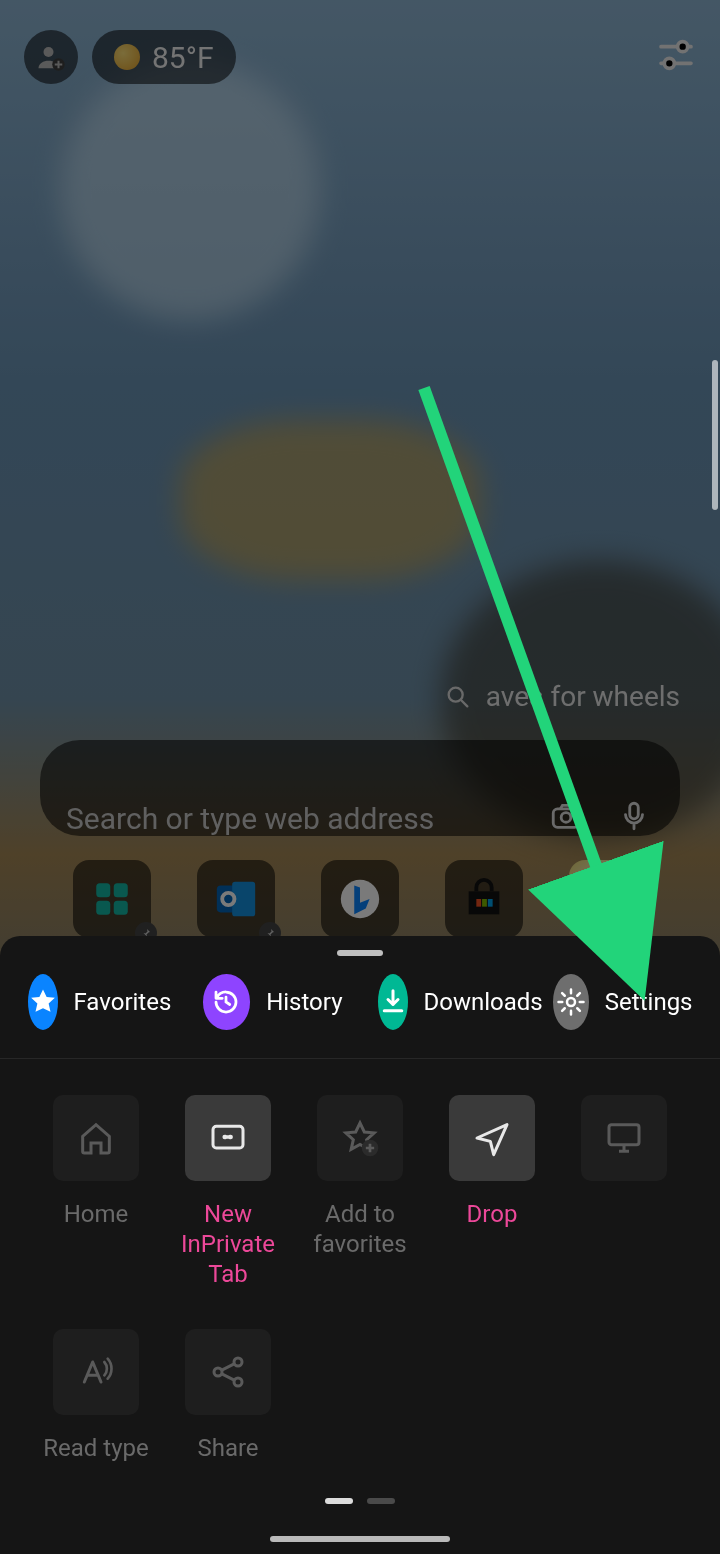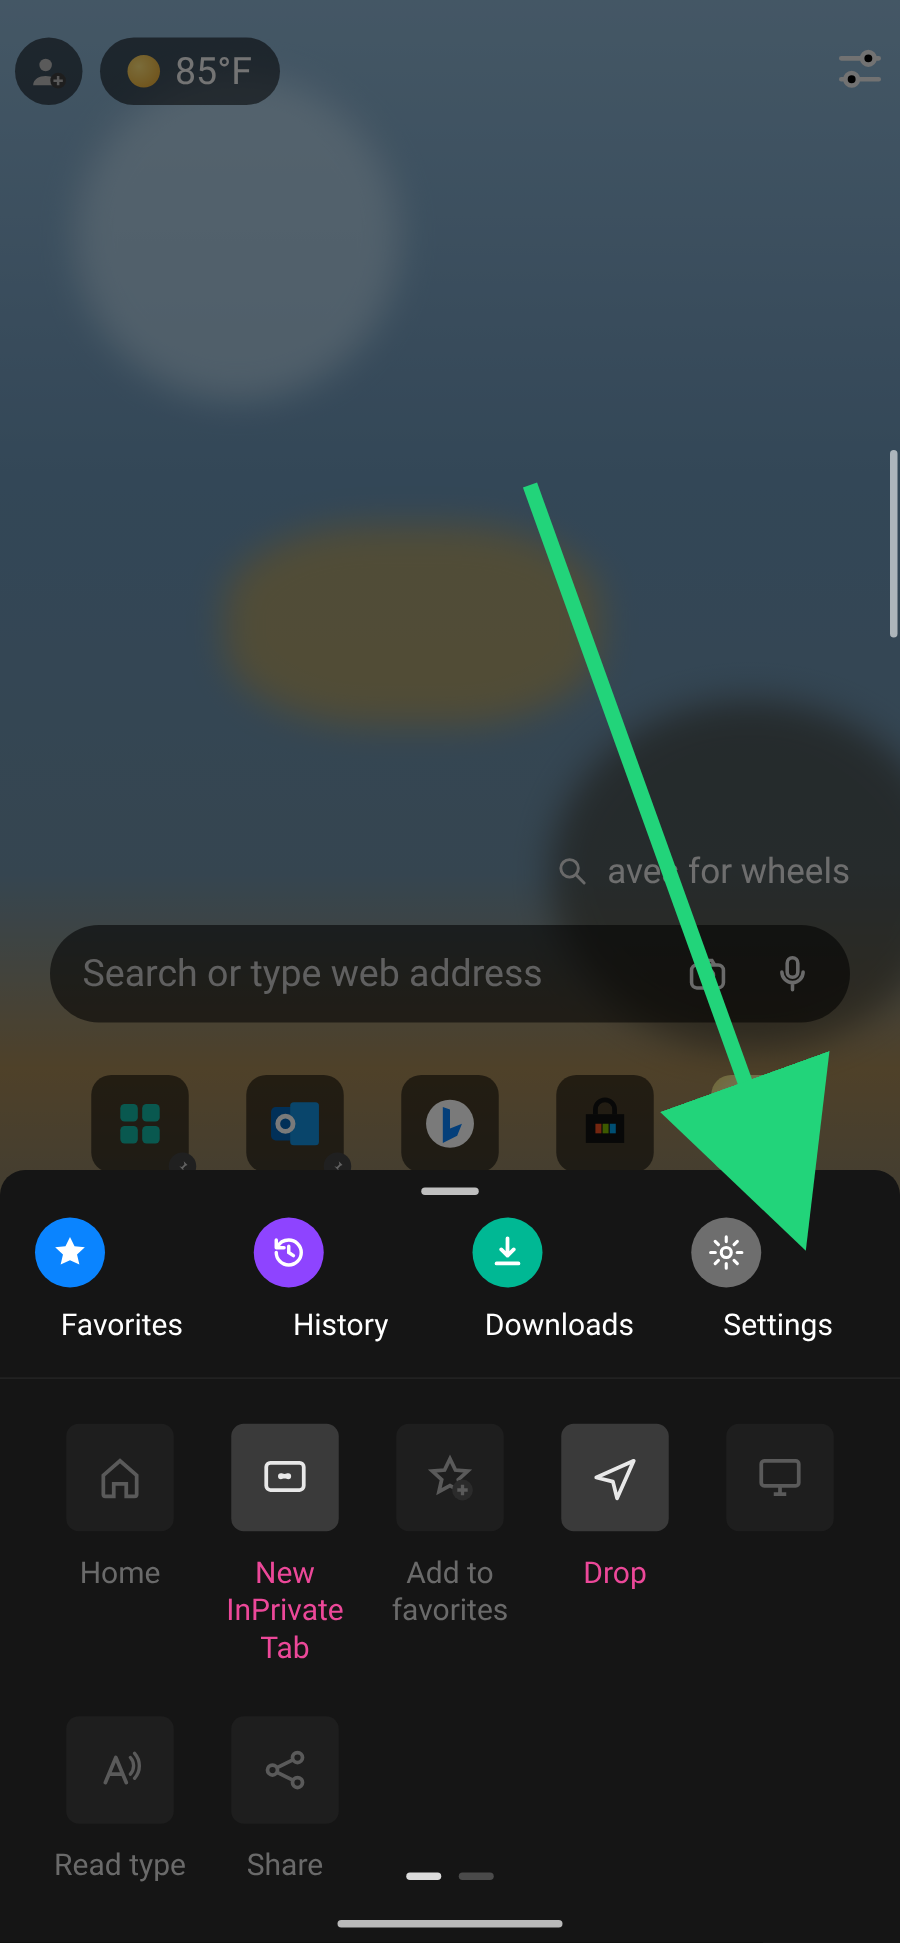--- a/index.html
+++ b/index.html
@@ -8,7 +8,7 @@
   .blob{position:absolute;border-radius:50%;filter:blur(14px);opacity:.6}
 
   
-  .top{position:absolute;top:30px;left:0;right:0;display:flex;align-items:center;gap:14px;padding:0 12px}
+  .top{position:absolute;top:30px;left:0;right:0;display:flex;align-items:center;gap:14px;padding:0 24px}
   .pill{height:54px;border-radius:27px;background:rgba(0,0,0,.55);display:flex;align-items:center;gap:12px;color:#f2f2f2;padding:0 22px;font-size:30px}
   .avatar-pill{width:54px;padding:0;justify-content:center}
   .sun{width:26px;height:26px;border-radius:50%;background:radial-gradient(circle at 35% 35%,#ffe27a,#e6a42c)}

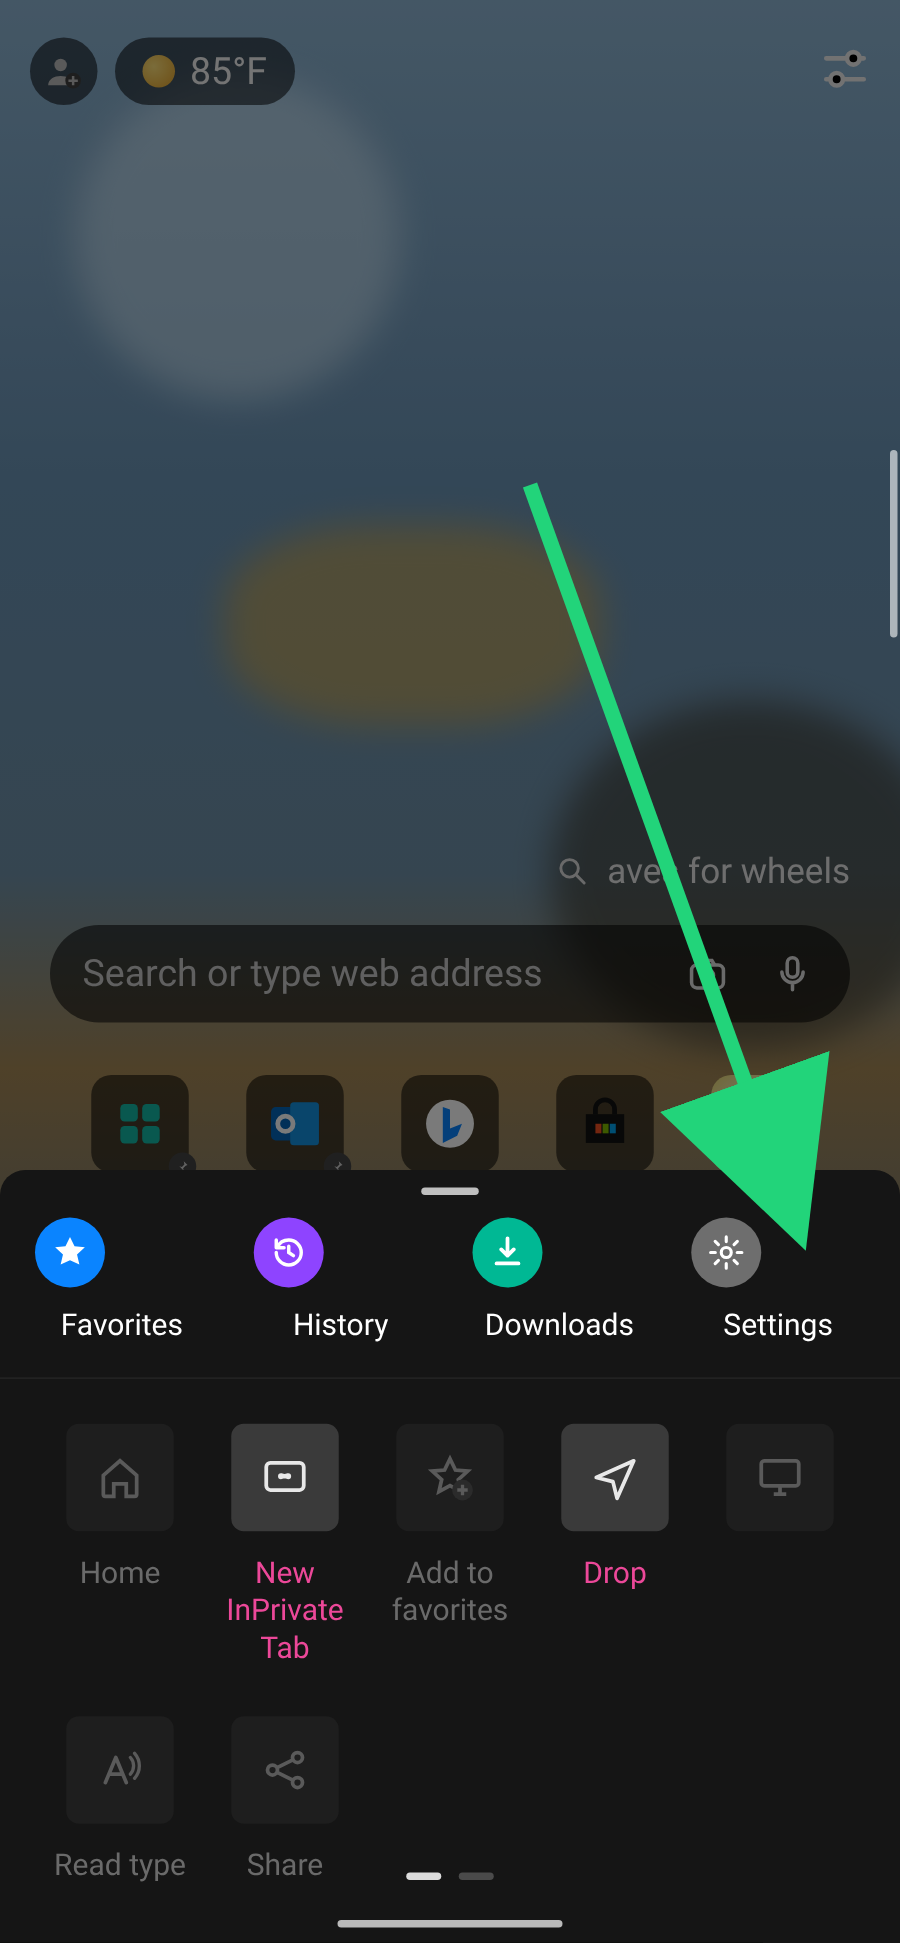--- a/index.html
+++ b/index.html
@@ -18,7 +18,7 @@
   .suggest{position:absolute;right:40px;top:680px;display:flex;align-items:center;gap:14px;color:rgba(255,255,255,.85);font-size:28px}
 
   
-  .search{position:absolute;left:40px;right:40px;top:740px;height:78px;border-radius:40px;background:rgba(0,0,0,.55);display:flex;align-items:center;padding:0 26px;gap:28px;color:#d7d7d7}
+  .search{position:absolute;left:40px;right:40px;top:740px;height:96px;border-radius:40px;background:rgba(0,0,0,.55);display:flex;align-items:flex-end;padding:0 26px;gap:28px;color:#d7d7d7}
   .search-ph{flex:1;font-size:30px;color:#c9c9c9}
   .sicon{width:40px;height:40px;display:flex;align-items:center;justify-content:center;color:#ddd}
 

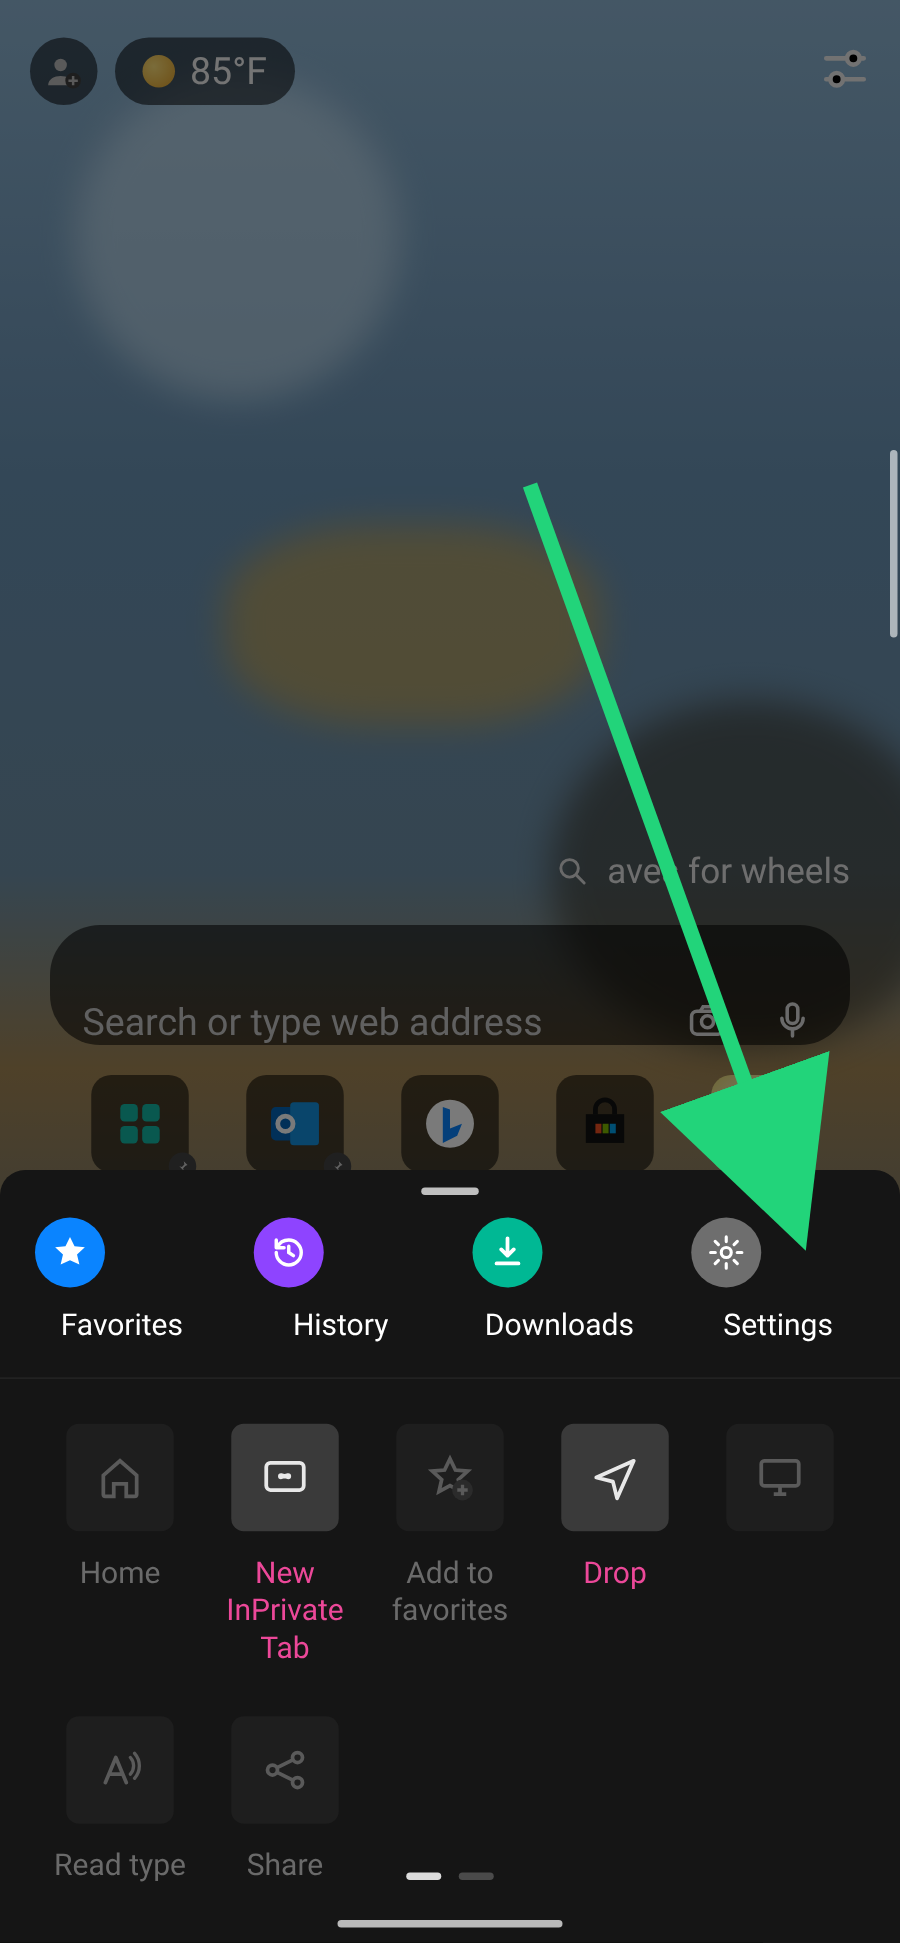--- a/index.html
+++ b/index.html
@@ -34,7 +34,7 @@
   .sheet{position:absolute;left:0;right:0;bottom:0;top:936px;background:#151515;border-top-left-radius:20px;border-top-right-radius:20px;z-index:10;color:#fff}
   .handle{width:46px;height:6px;border-radius:3px;background:#bfbfbf;margin:14px auto 18px}
   .row1{display:flex;justify-content:space-around;padding:0 10px 28px;border-bottom:1px solid rgba(255,255,255,.08)}
-  .primary{display:flex;flex-direction:column;gap:16px;width:140px}
+  .primary{display:flex;align-items:center;gap:16px;width:140px}
   .circ{width:56px;height:56px;border-radius:50%;display:flex;align-items:center;justify-content:center}
   .circ svg{width:30px;height:30px}
   .plabel{font-size:24px;color:#fff;text-align:center}

